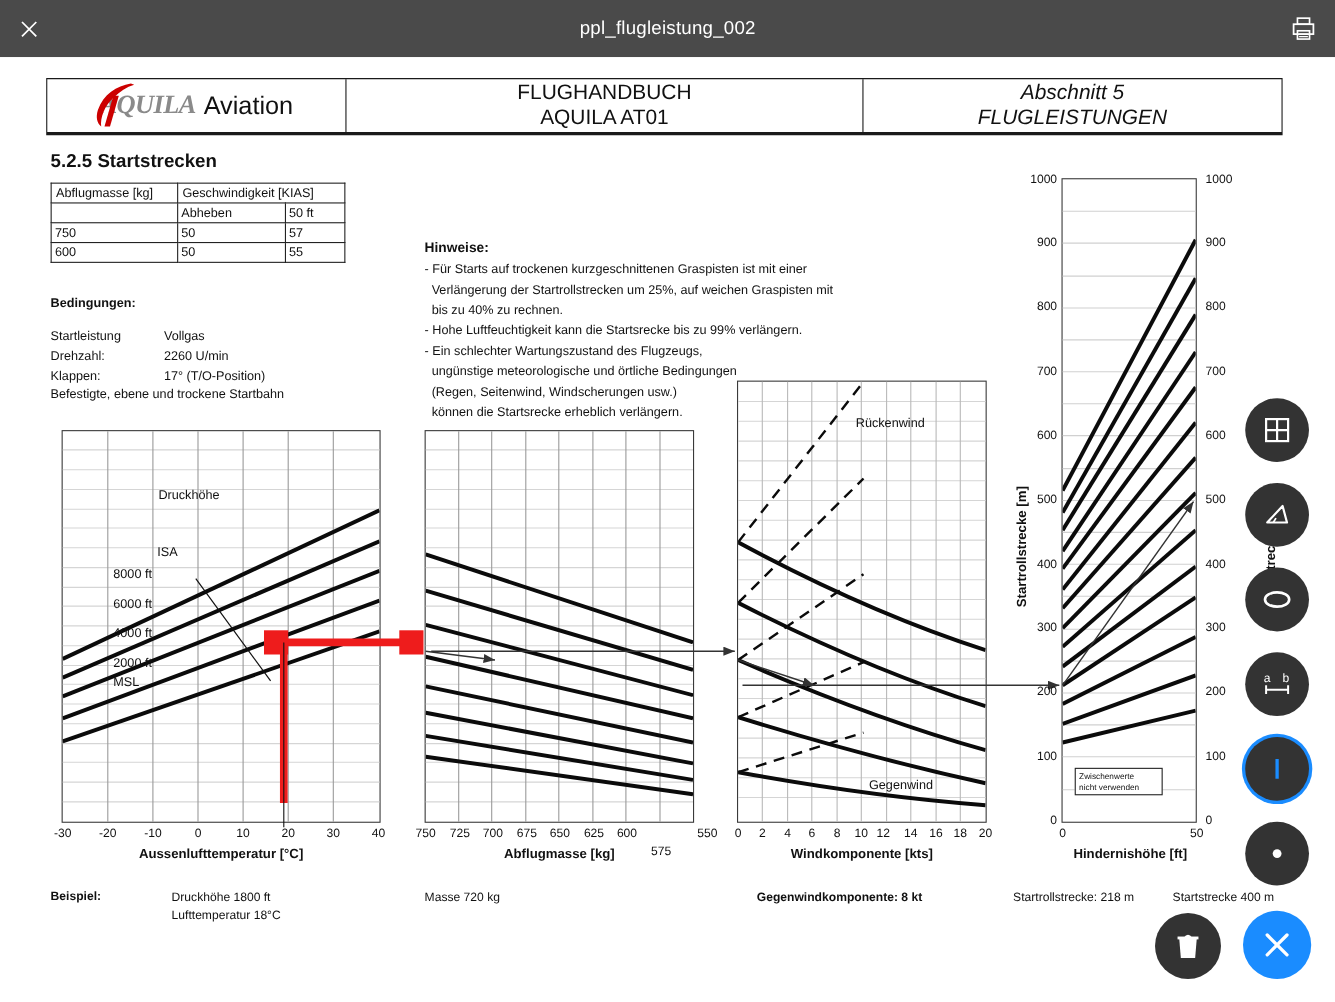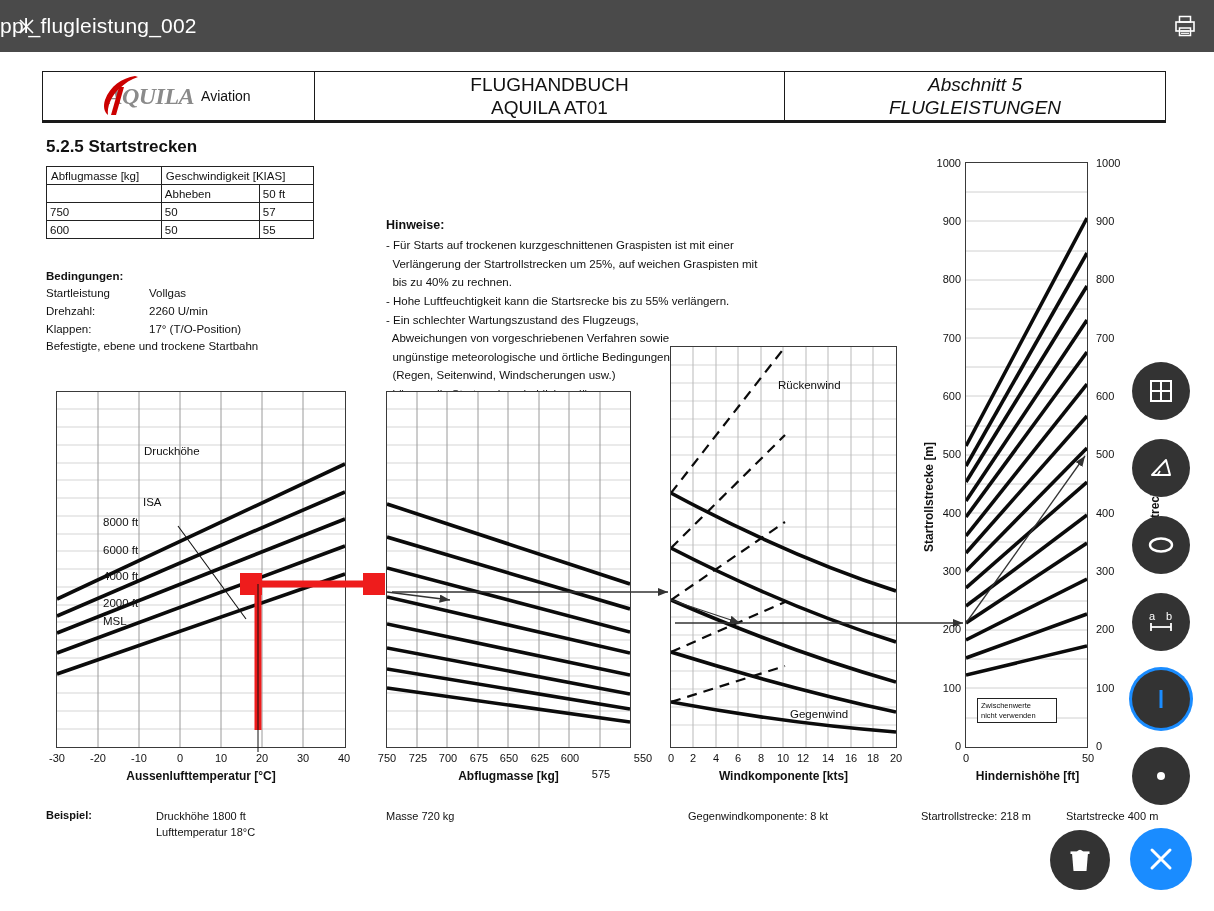--- a/index.html
+++ b/index.html
@@ -21,8 +21,8 @@
     font-size: 23px; line-height: 1; color: #fff; cursor: pointer; font-weight: 300;
   }
   #doc-title {
-    position: absolute; left: 0; right: 0; text-align: left;
-    font-size: 21px; color: #ffffff; letter-spacing: .2px;
+    position: absolute; left: 0; right: 0; text-align: center;
+    font-size: 17px; color: #ffffff; letter-spacing: .2px;
   }
   #print-btn {
     position: absolute; right: 14px; top: 12px; width: 30px; height: 28px;

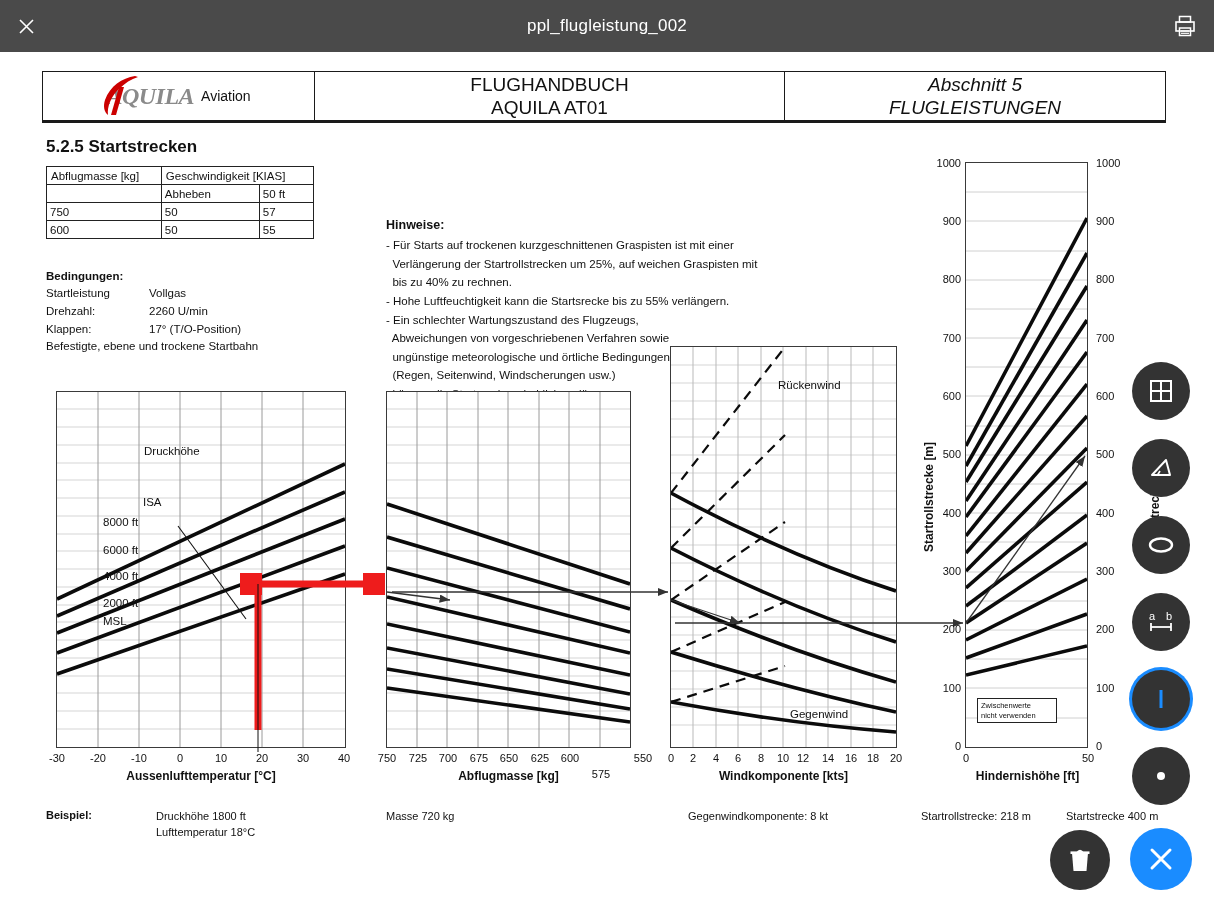--- a/index.html
+++ b/index.html
@@ -53,7 +53,7 @@
     font-size: 24px; color: #8a8a8a; font-weight: 700; letter-spacing: -0.5px;
     font-family: "Liberation Serif", serif; font-style: italic;
   }
-  .logo-aviation { font-size: 14px; color: #111; }
+  .logo-aviation { font-size: 23px; color: #111; }
   .logo-swoosh { position: absolute; left: -4px; top: -9px; }
 
   

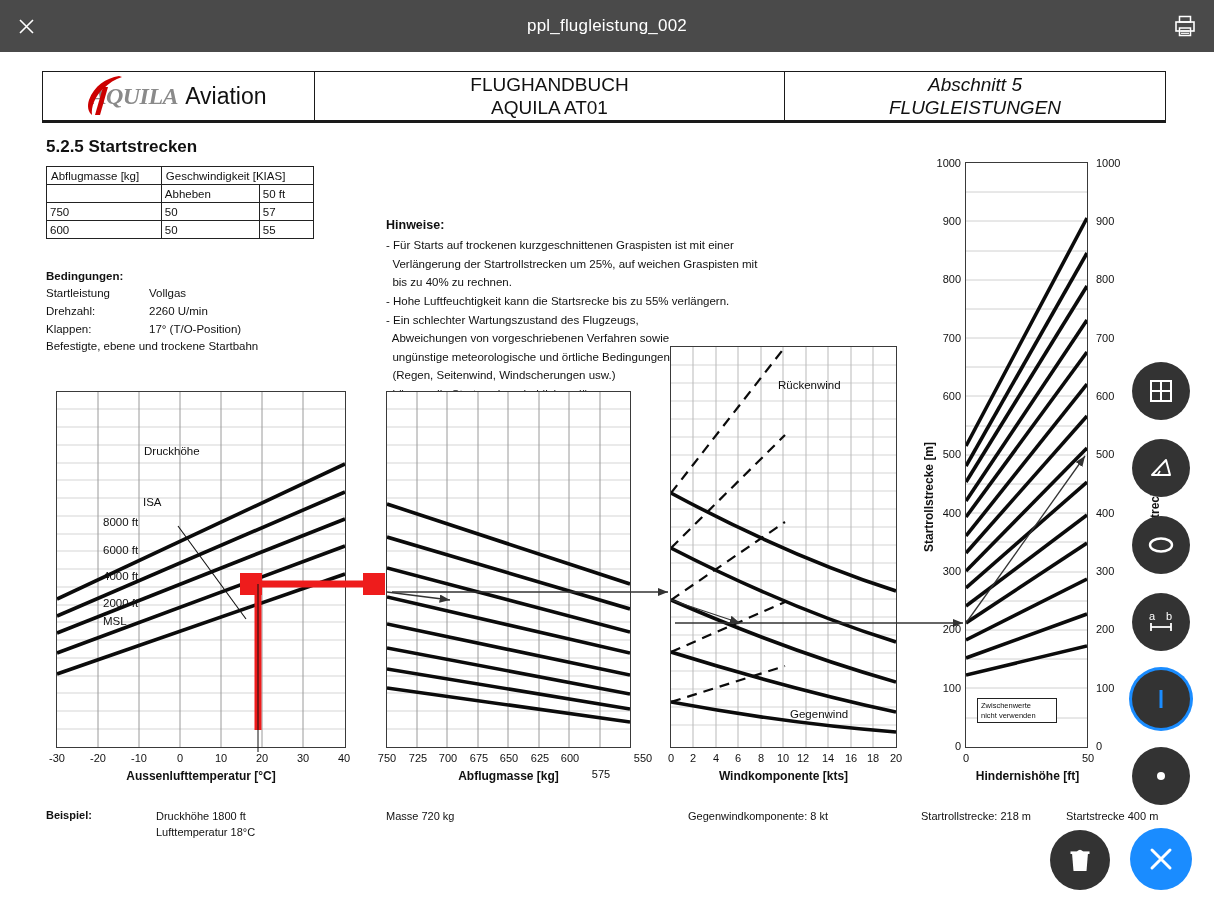--- a/index.html
+++ b/index.html
@@ -73,7 +73,7 @@
 
   
   #conditions { position: absolute; left: 46px; top: 218px; font-size: 11.5px; color:#111; }
-  #conditions .ct { font-weight: bold; margin-bottom: 3px; }
+  #conditions .ct { font-weight: bold; margin-bottom: 16px; }
   .cond-row { display: flex; line-height: 1.55; }
   .cond-k { width: 103px; }
 

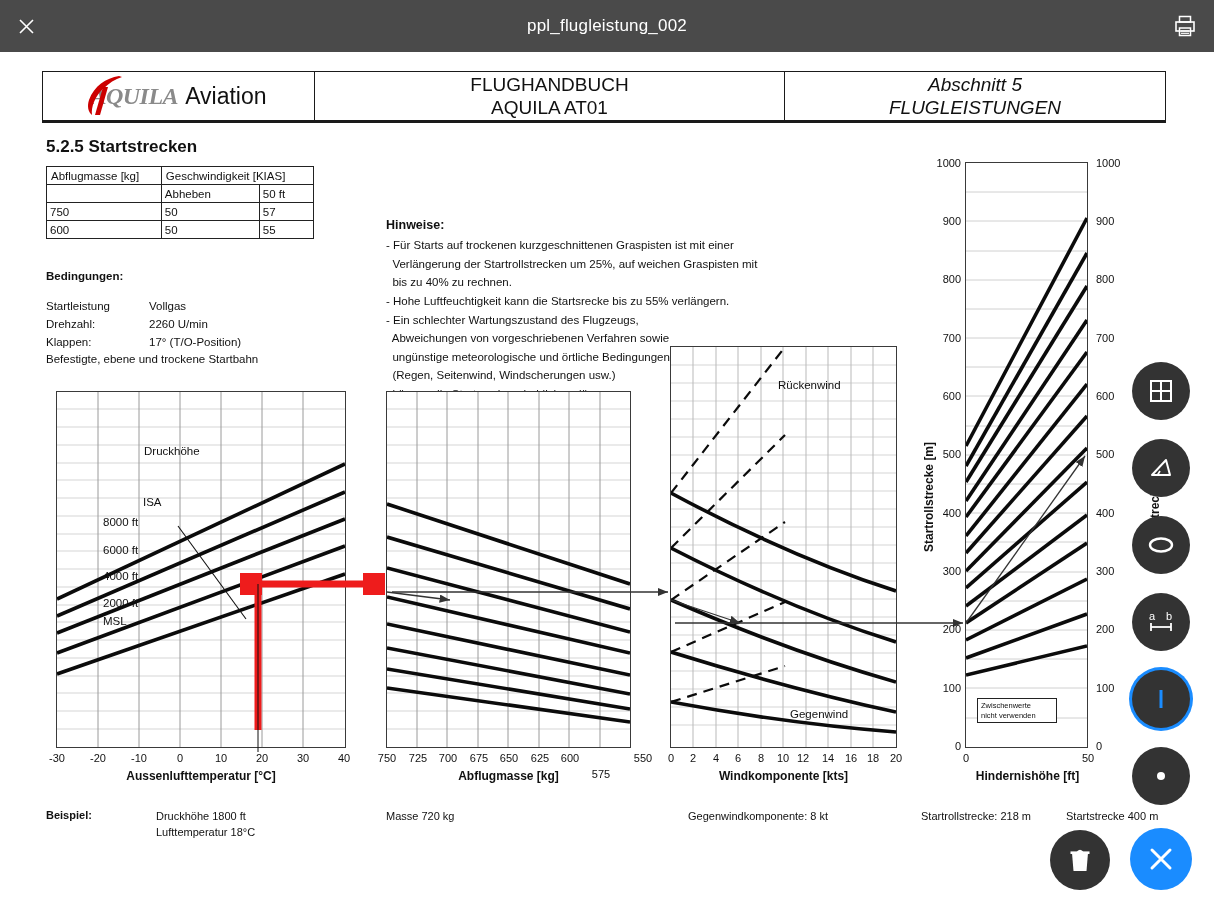--- a/index.html
+++ b/index.html
@@ -203,7 +203,7 @@
     <div class="hl">- Für Starts auf trockenen kurzgeschnittenen Graspisten ist mit einer</div>
     <div class="hl">  Verlängerung der Startrollstrecken um 25%, auf weichen Graspisten mit</div>
     <div class="hl">  bis zu 40% zu rechnen.</div>
-    <div class="hl">- Hohe Luftfeuchtigkeit kann die Startsrecke bis zu 55% verlängern.</div>
+    <div class="hl">- Hohe Luftfeuchtigkeit kann die Startsrecke bis zu 99% verlängern.</div>
     <div class="hl">- Ein schlechter Wartungszustand des Flugzeugs,</div>
     <div class="hl">  Abweichungen von vorgeschriebenen Verfahren sowie</div>
     <div class="hl">  ungünstige meteorologische und örtliche Bedingungen</div>

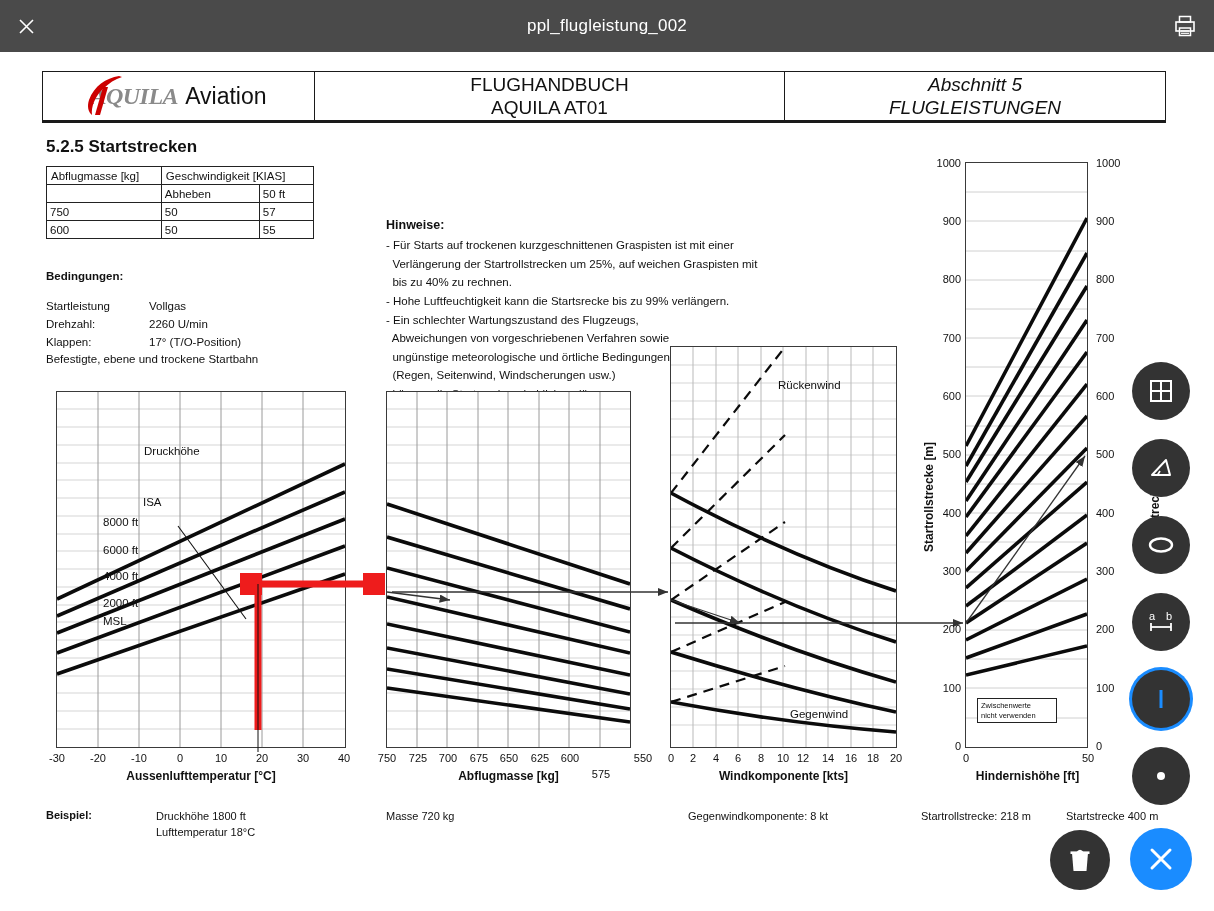--- a/index.html
+++ b/index.html
@@ -205,7 +205,6 @@
     <div class="hl">  bis zu 40% zu rechnen.</div>
     <div class="hl">- Hohe Luftfeuchtigkeit kann die Startsrecke bis zu 99% verlängern.</div>
     <div class="hl">- Ein schlechter Wartungszustand des Flugzeugs,</div>
-    <div class="hl">  Abweichungen von vorgeschriebenen Verfahren sowie</div>
     <div class="hl">  ungünstige meteorologische und örtliche Bedingungen</div>
     <div class="hl">  (Regen, Seitenwind, Windscherungen usw.)</div>
     <div class="hl">  können die Startsrecke erheblich verlängern.</div>

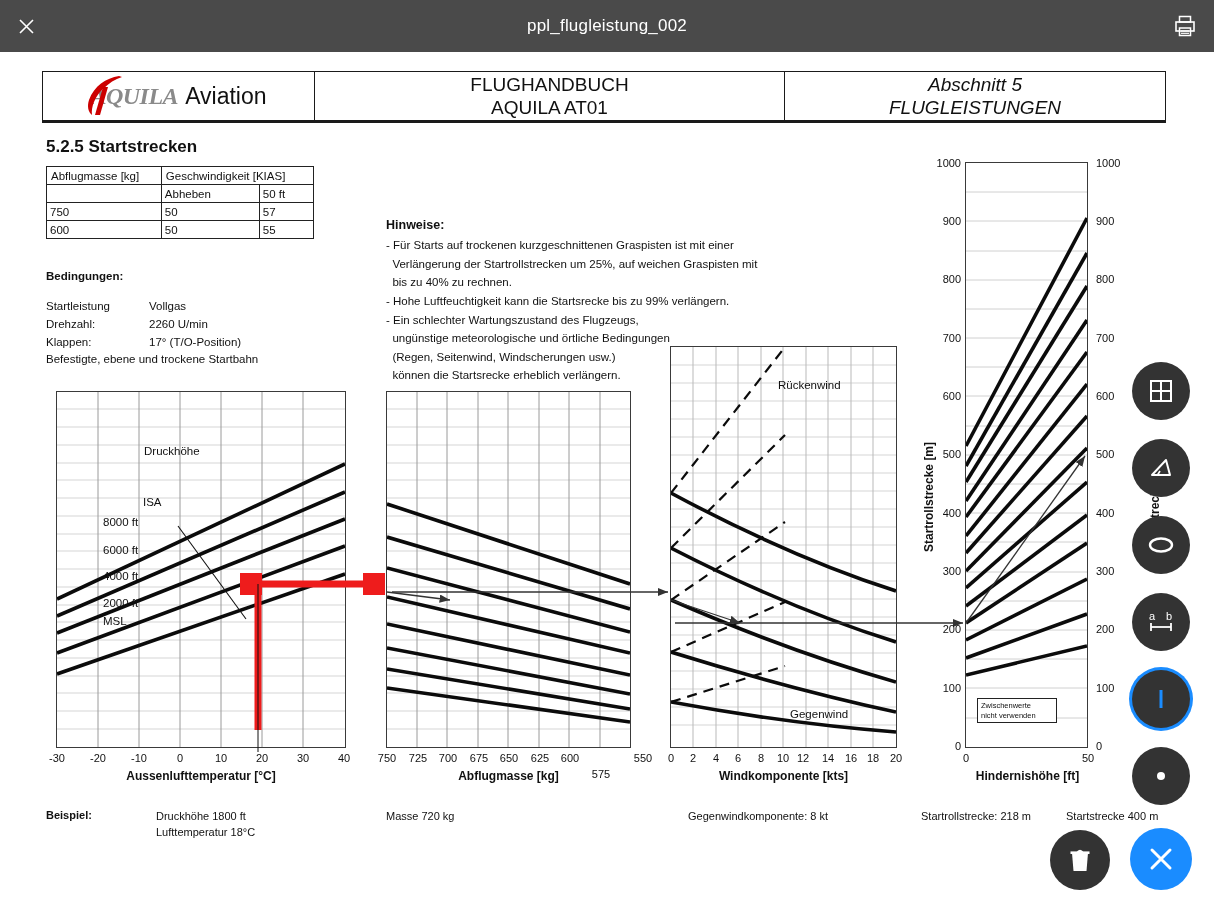--- a/index.html
+++ b/index.html
@@ -520,7 +520,7 @@
     <div class="ex-item" style="left:110px;">Druckhöhe 1800 ft
 Lufttemperatur 18°C</div>
     <div class="ex-item" style="left:340px;">Masse 720 kg</div>
-    <div class="ex-item" style="left:642px;">Gegenwindkomponente: 8 kt</div>
+    <div class="ex-item" style="left:642px;font-weight:bold;">Gegenwindkomponente: 8 kt</div>
     <div class="ex-item" style="left:875px;">Startrollstrecke: 218 m</div>
     <div class="ex-item" style="left:1020px;">Startstrecke 400 m</div>
   </div>

